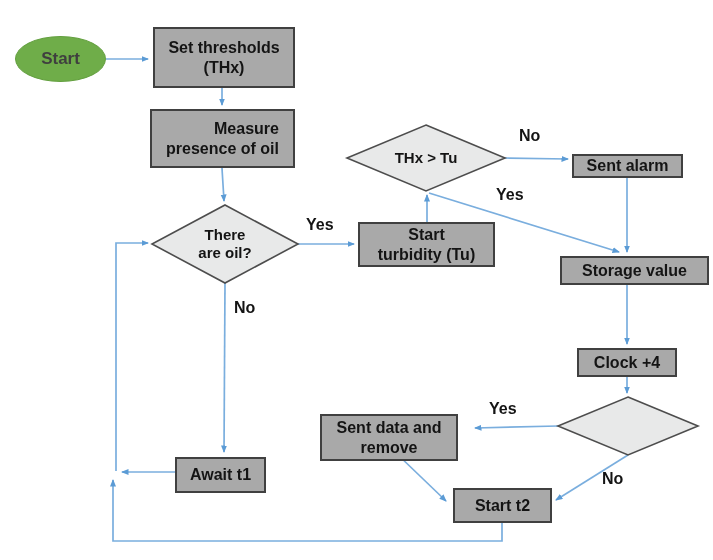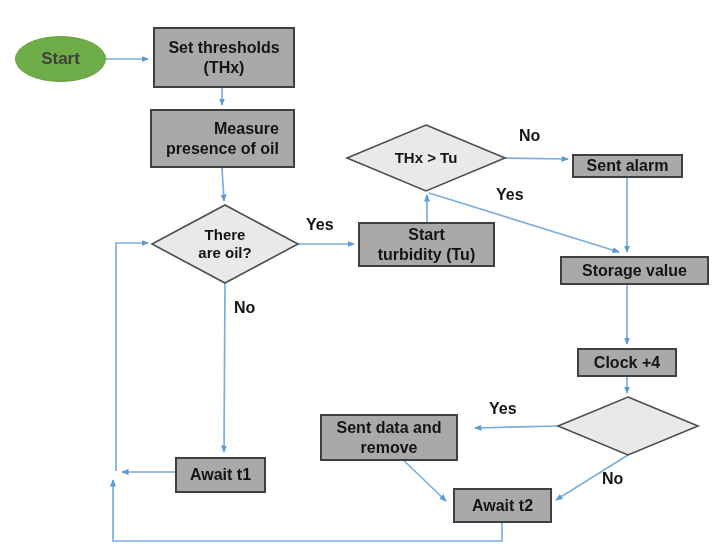--- a/index.html
+++ b/index.html
@@ -99,7 +99,7 @@
   <div class="node box" style="left:320px; top:405px; width:138px; height:47px;margin-top:9px;">Sent data and
 remove</div>
 
-  <div class="node box" style="left:453px; top:488px; width:99px; height:35px;">Await t2</div>
+  <div class="node box" style="left:453px; top:488px; width:99px; height:35px;">Start t2</div>
 
   <div class="node box" style="left:175px; top:457px; width:91px; height:36px;">Await t1</div>
 

